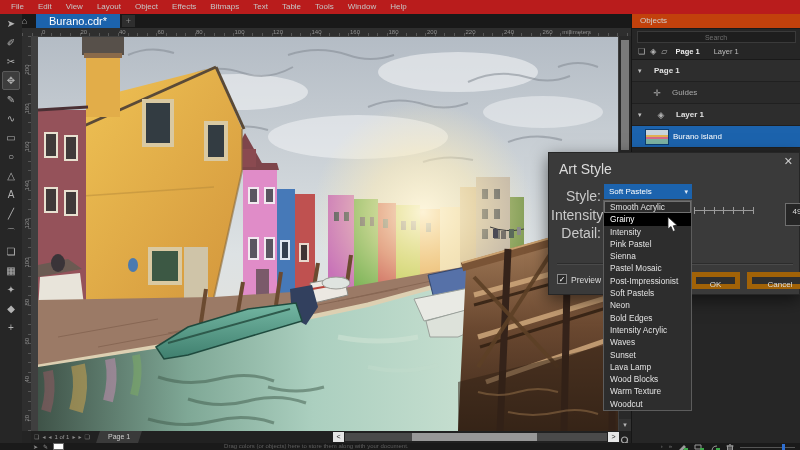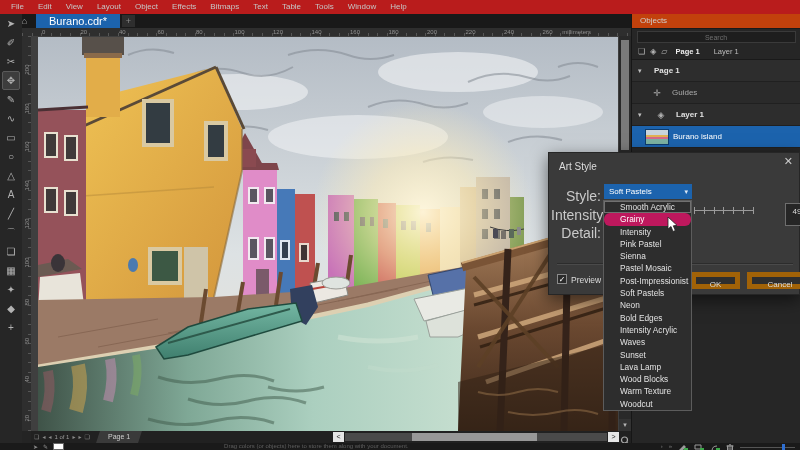--- a/index.html
+++ b/index.html
@@ -99,7 +99,7 @@
   
   .dialog{position:absolute;left:548px;top:152px;width:252px;height:143px;background:#3a3a3a;
           border:1px solid #262626;box-sizing:border-box;box-shadow:0 5px 16px rgba(0,0,0,.55);z-index:20;}
-  .dlg-title{position:absolute;left:10px;top:8px;font-size:10px;color:#dcdcdc;}
+  .dlg-title{position:absolute;left:10px;top:8px;font-size:14px;color:#dcdcdc;}
   .dlg-close{position:absolute;right:6px;top:2px;font-size:11px;color:#cccccc;line-height:12px;}
   .dlg-label{position:absolute;width:50px;text-align:right;font-size:14px;color:#c9c9c9;}
   .lab-style{left:2px;top:35px;}

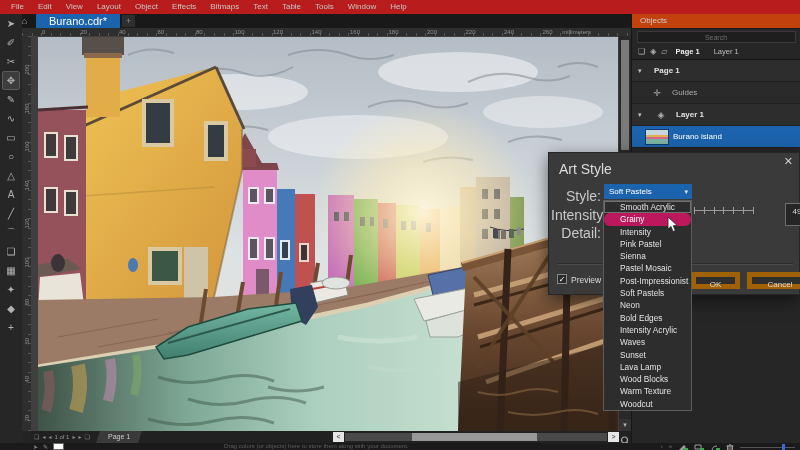--- a/index.html
+++ b/index.html
@@ -129,7 +129,7 @@
   
   .stylelist{position:absolute;left:603px;top:200px;width:89px;background:#2d2d2d;
              border:1px solid #5c5c5c;box-sizing:border-box;z-index:30;}
-  .style-item{height:12.3px;line-height:12.3px;padding-left:16px;font-size:8.3px;color:#e2e2e2;
+  .style-item{height:12.3px;line-height:12.3px;padding-left:6px;font-size:8.3px;color:#e2e2e2;
               white-space:nowrap;overflow:hidden;}
   .style-item.hover{background:#be185d;color:#fff;border-radius:6px;}
   .style-item.outlined{box-shadow:inset 0 0 0 1px #707070;}

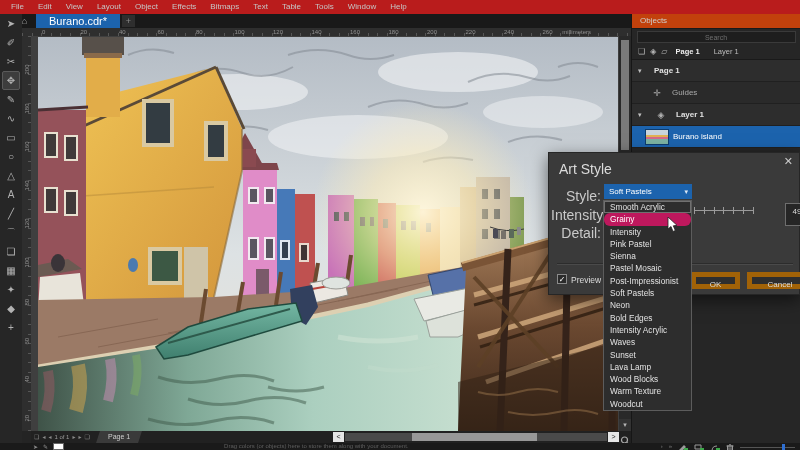--- a/index.html
+++ b/index.html
@@ -131,7 +131,7 @@
              border:1px solid #5c5c5c;box-sizing:border-box;z-index:30;}
   .style-item{height:12.3px;line-height:12.3px;padding-left:6px;font-size:8.3px;color:#e2e2e2;
               white-space:nowrap;overflow:hidden;}
-  .style-item.hover{background:#be185d;color:#fff;border-radius:6px;}
+  .style-item.hover{background:#000000;color:#fff;}
   .style-item.outlined{box-shadow:inset 0 0 0 1px #707070;}
   
   .cursor{position:absolute;left:667px;top:217px;z-index:40;pointer-events:none;}

